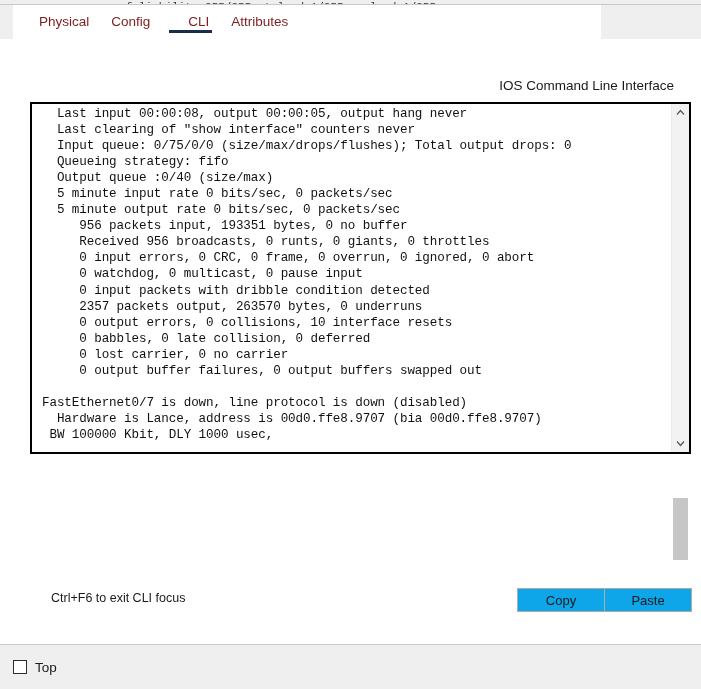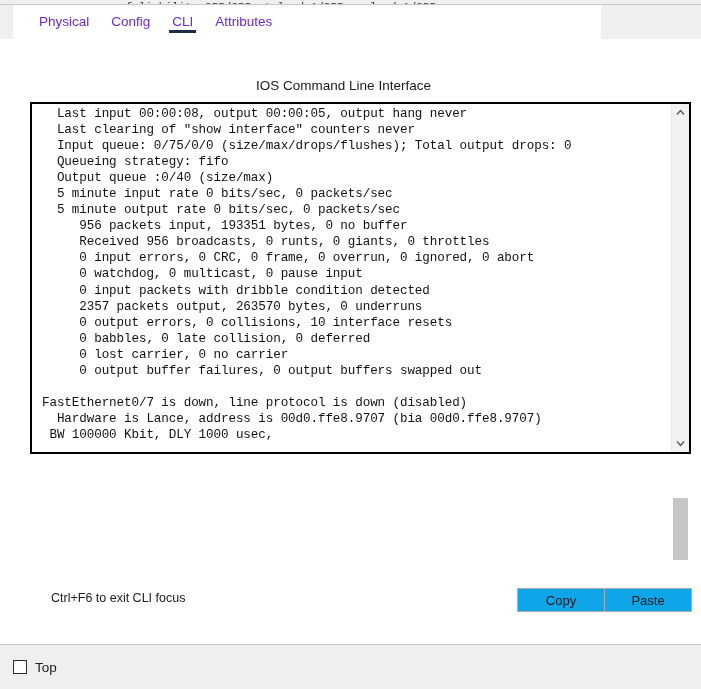--- a/index.html
+++ b/index.html
@@ -98,7 +98,7 @@
   .tab {
     position: relative;
     font-size: 13.5px;
-    color: #6d28d9;
+    color: #7f1d1d;
     padding: 9px 11px 0 11px;
     height: 34px;
     box-sizing: border-box;

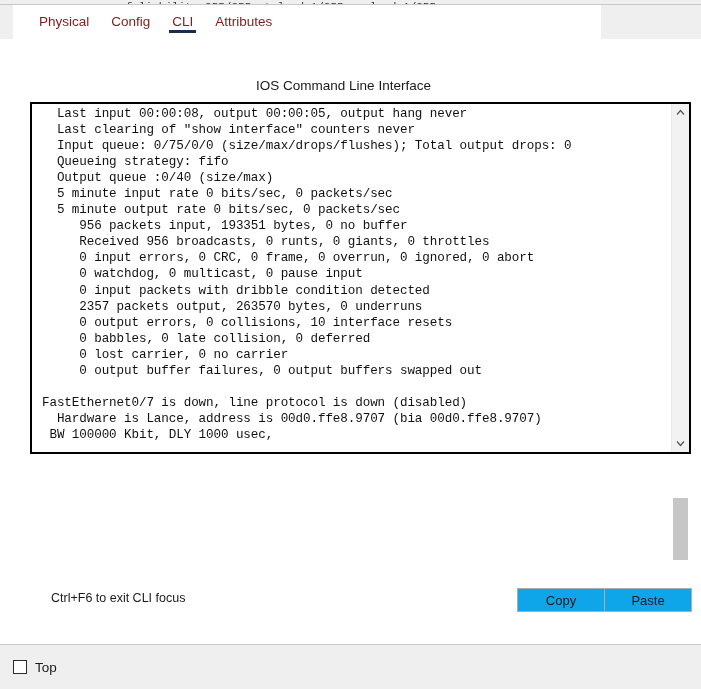--- a/index.html
+++ b/index.html
@@ -114,6 +114,7 @@
   .tab.active .tab-label {
     border-bottom: 1px solid #14233f;
     padding-bottom: 1px;
+    margin-left: 16px;
   }
 
   .panel {

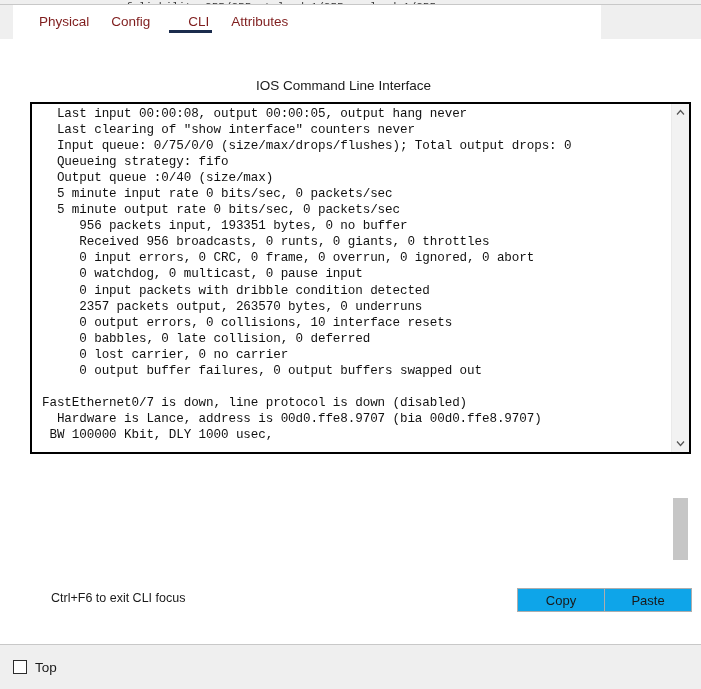--- a/index.html
+++ b/index.html
@@ -124,7 +124,7 @@
     background: #ffffff;
   }
   .panel-title {
-    text-align: center;
+    text-align: right;
     font-size: 13.5px;
     color: #1a1a1a;
     padding-top: 2px;

